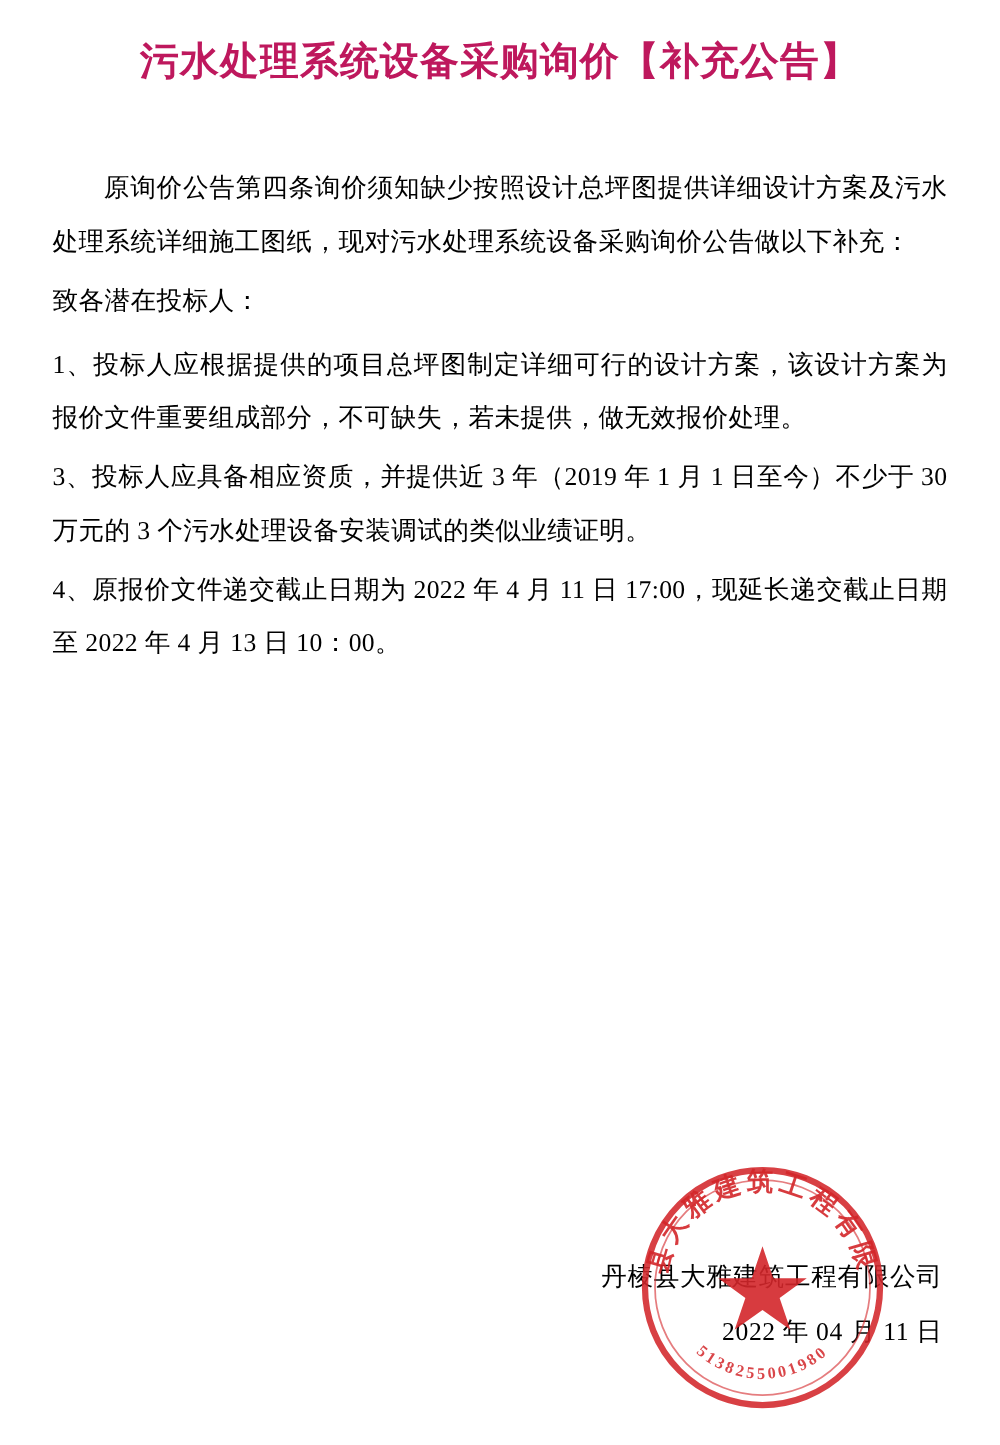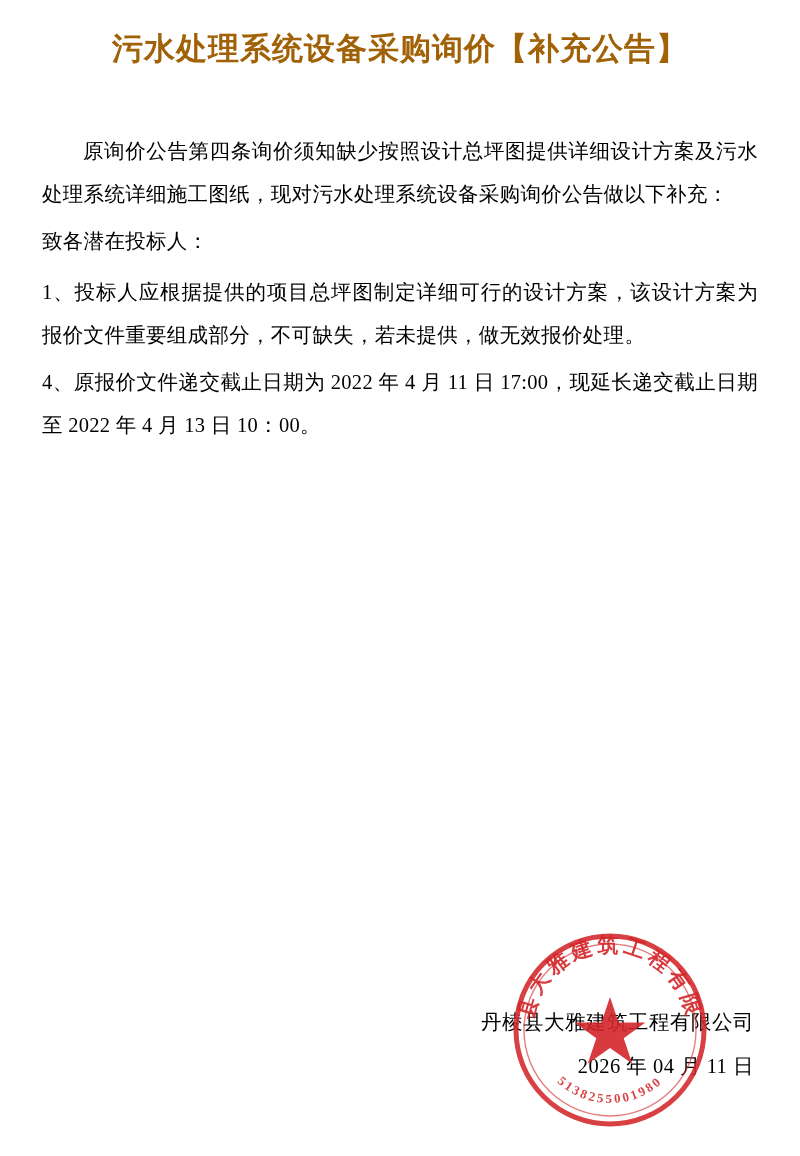--- a/index.html
+++ b/index.html
@@ -30,7 +30,7 @@
     font-weight: bold;
     font-size: 31px;
     letter-spacing: 1px;
-    color: #a16207;
+    color: #be185d;
   }
   .body-block {
     position: absolute;

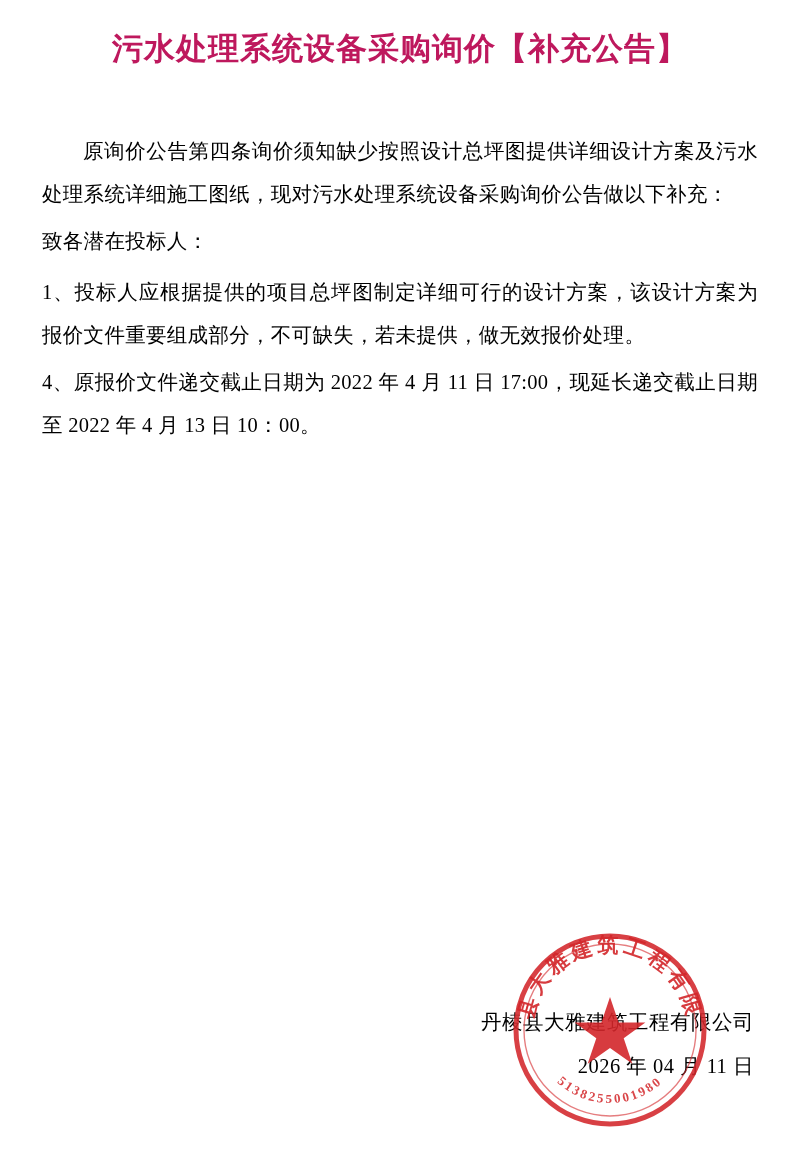--- a/index.html
+++ b/index.html
@@ -93,6 +93,7 @@
     <p class="para indent">原询价公告第四条询价须知缺少按照设计总坪图提供详细设计方案及污水处理系统详细施工图纸，现对污水处理系统设备采购询价公告做以下补充：</p>
     <p class="para salutation">致各潜在投标人：</p>
     <p class="para">1、投标人应根据提供的项目总坪图制定详细可行的设计方案，该设计方案为报价文件重要组成部分，不可缺失，若未提供，做无效报价处理。</p>
+    <p class="para">3、投标人应具备相应资质，并提供近 3 年（2019 年 1 月 1 日至今）不少于 30 万元的 3 个污水处理设备安装调试的类似业绩证明。</p>
     <p class="para">4、原报价文件递交截止日期为 2022 年 4 月 11 日 17:00，现延长递交截止日期至 2022 年 4 月 13 日 10：00。</p>
   </div>
 

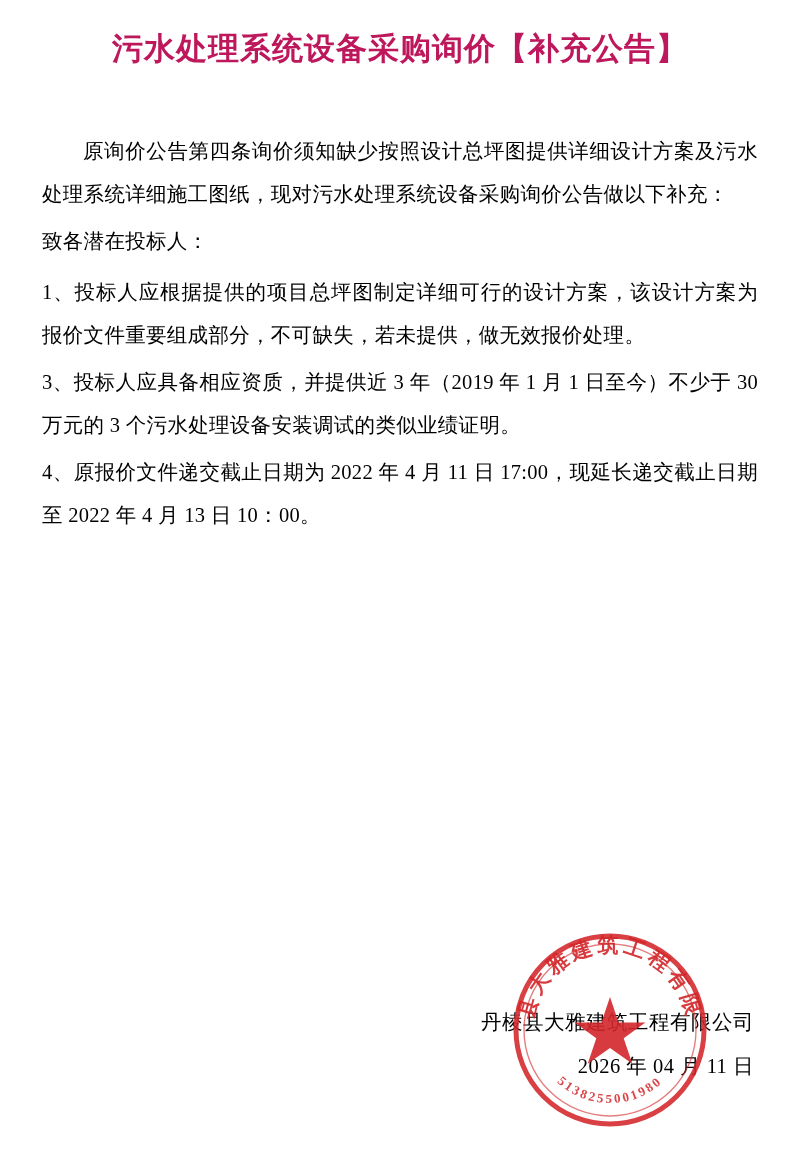--- a/index.html
+++ b/index.html
@@ -99,7 +99,7 @@
 
   <div class="sign-block">
     <div class="sign-line">丹棱县大雅建筑工程有限公司</div>
-    <div class="sign-line">2026 年 04 月 11 日</div>
+    <div class="sign-line">2022 年 04 月 11 日</div>
   </div>
 
   <div class="seal">

